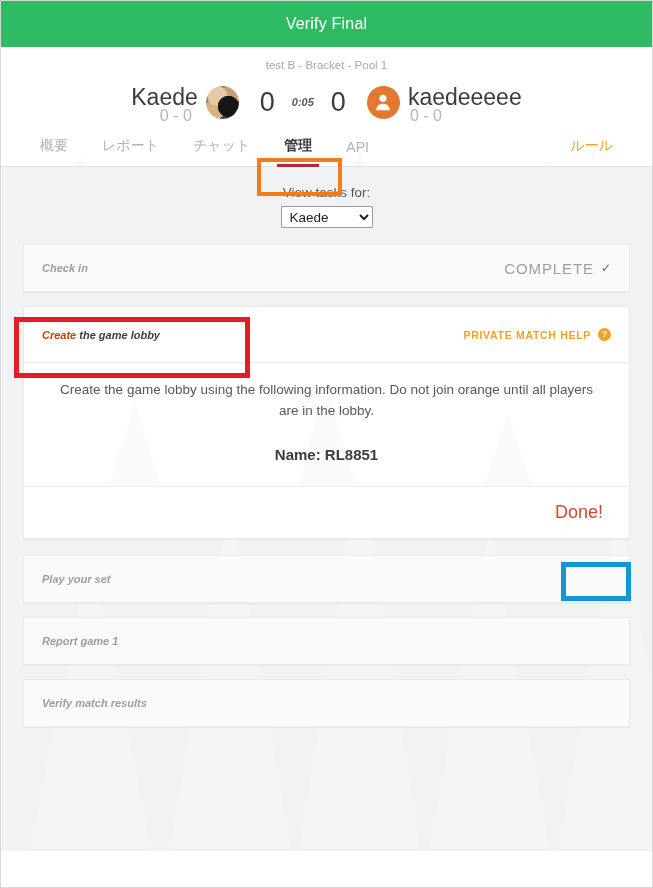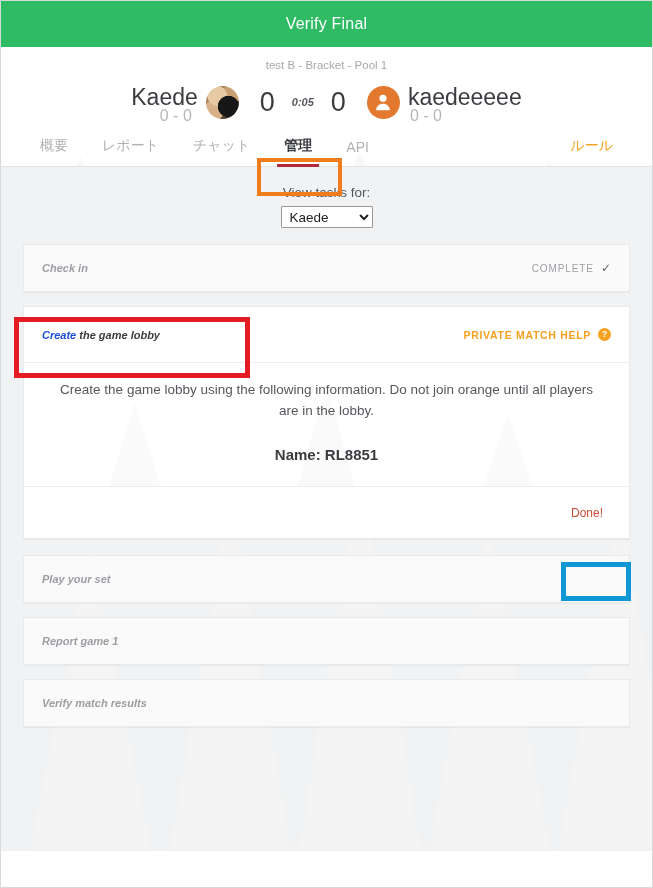--- a/index.html
+++ b/index.html
@@ -210,7 +210,7 @@
     gap: 7px;
   }
   .complete-label {
-    font-size: 10px;
+    font-size: 15px;
     letter-spacing: .9px;
     color: #9b9ea2;
   }

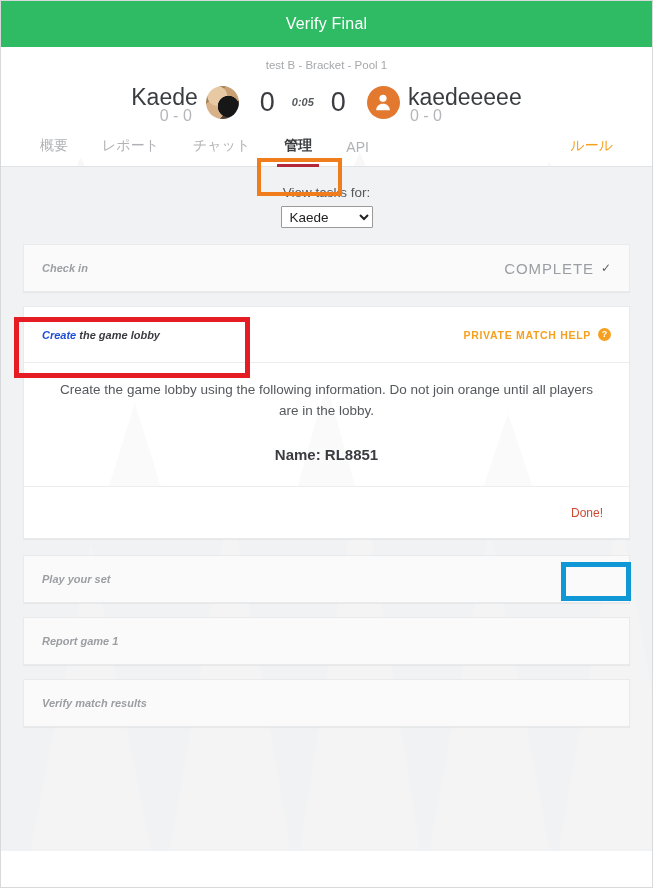--- a/index.html
+++ b/index.html
@@ -202,7 +202,7 @@
     font-style: italic;
   }
   .card.open .card-title { color: #3a3c40; font-weight: bold; }
-  .card-title .hl { color: #1d4ed8; }
+  .card-title .hl { color: #c2410c; }
   .card-right {
     margin-left: auto;
     display: flex;

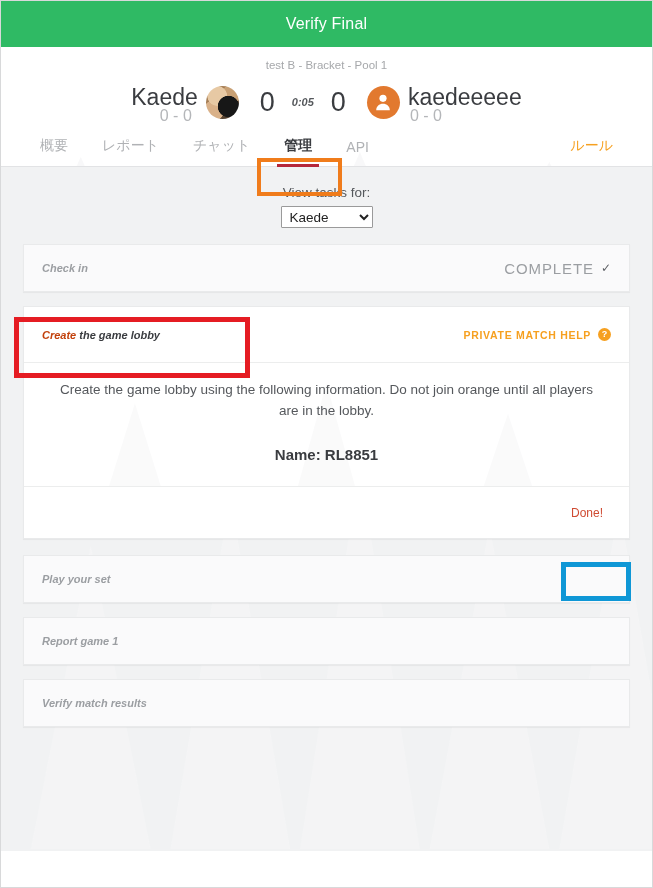--- a/index.html
+++ b/index.html
@@ -271,7 +271,7 @@
   }
   .done-btn {
     font-family: "Liberation Sans", sans-serif;
-    font-size: 12px;
+    font-size: 18px;
     color: #cf4b32;
     background: transparent;
     border: none;

